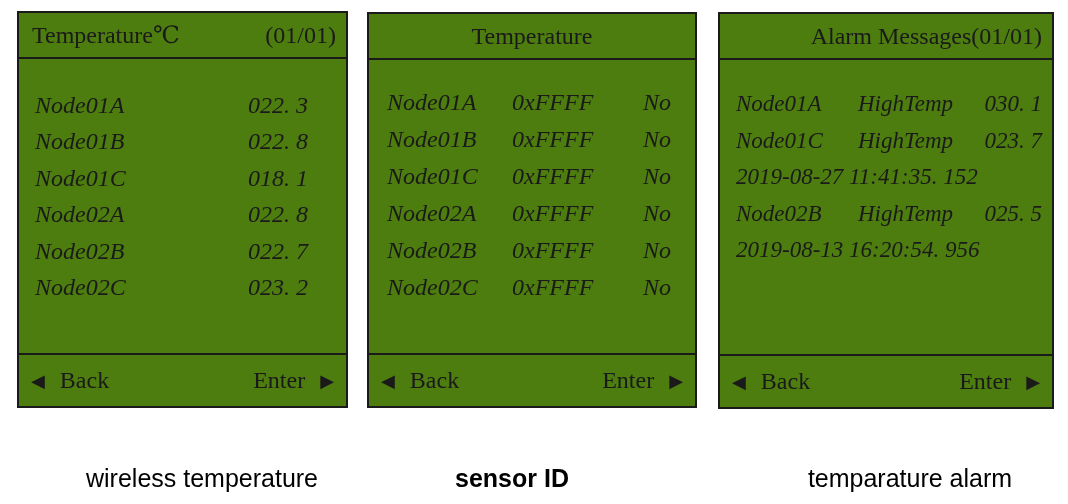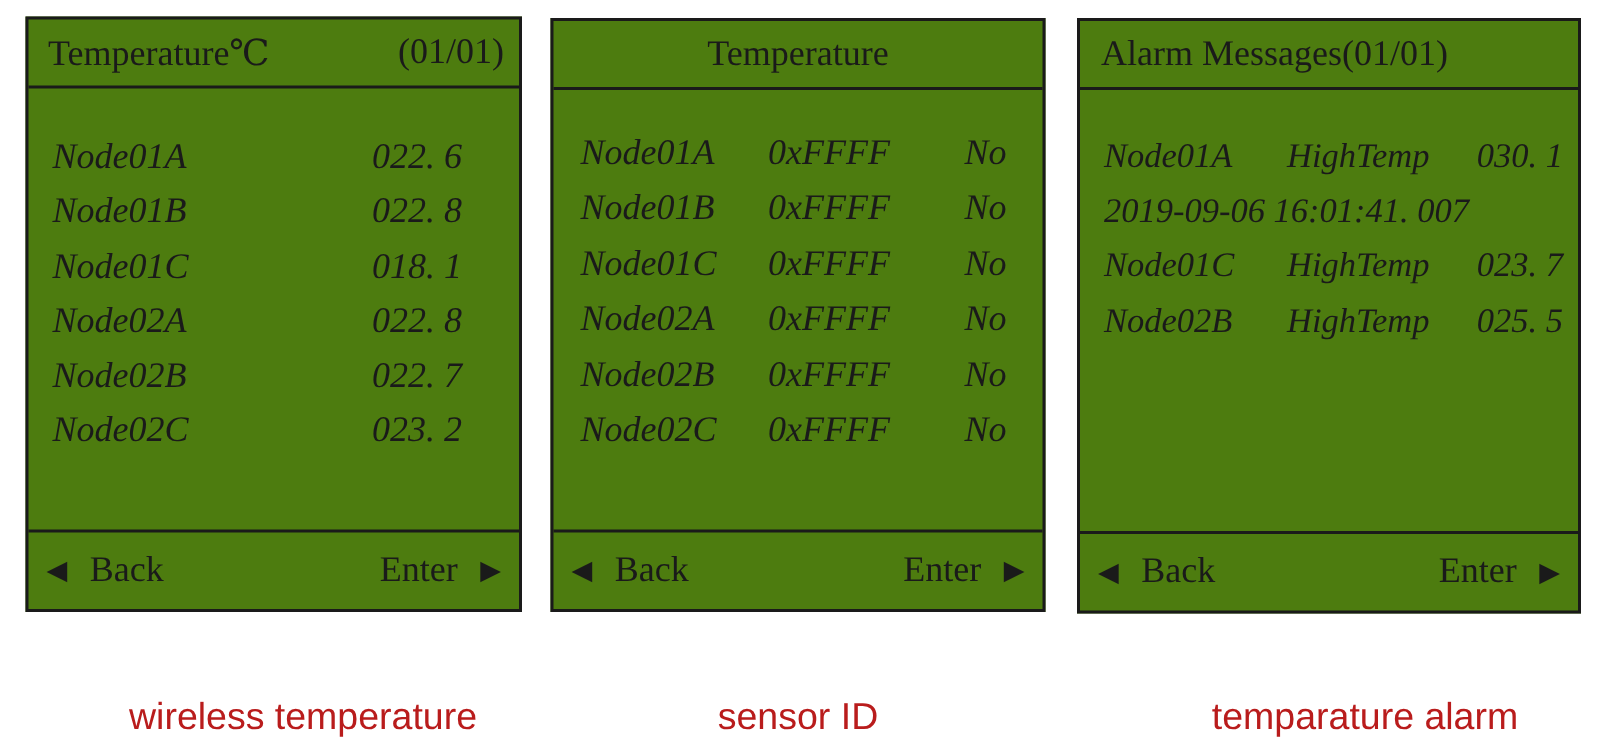--- a/index.html
+++ b/index.html
@@ -35,7 +35,7 @@
   }
   #panel-1 .panel-header { justify-content: space-between; padding: 0 10px 0 13px; }
   #panel-2 .panel-header { justify-content: center; align-items: center; }
-  #panel-3 .panel-header { justify-content: flex-start; padding: 0 10px 0 14px; }
+  #panel-3 .panel-header { justify-content: flex-end; padding: 0 10px 0 14px; }
 
   .panel-body { flex: 1 1 auto; font-size: 24px; overflow: hidden; font-style: italic; }
   #panel-1 .panel-body { padding-top: 28px; }

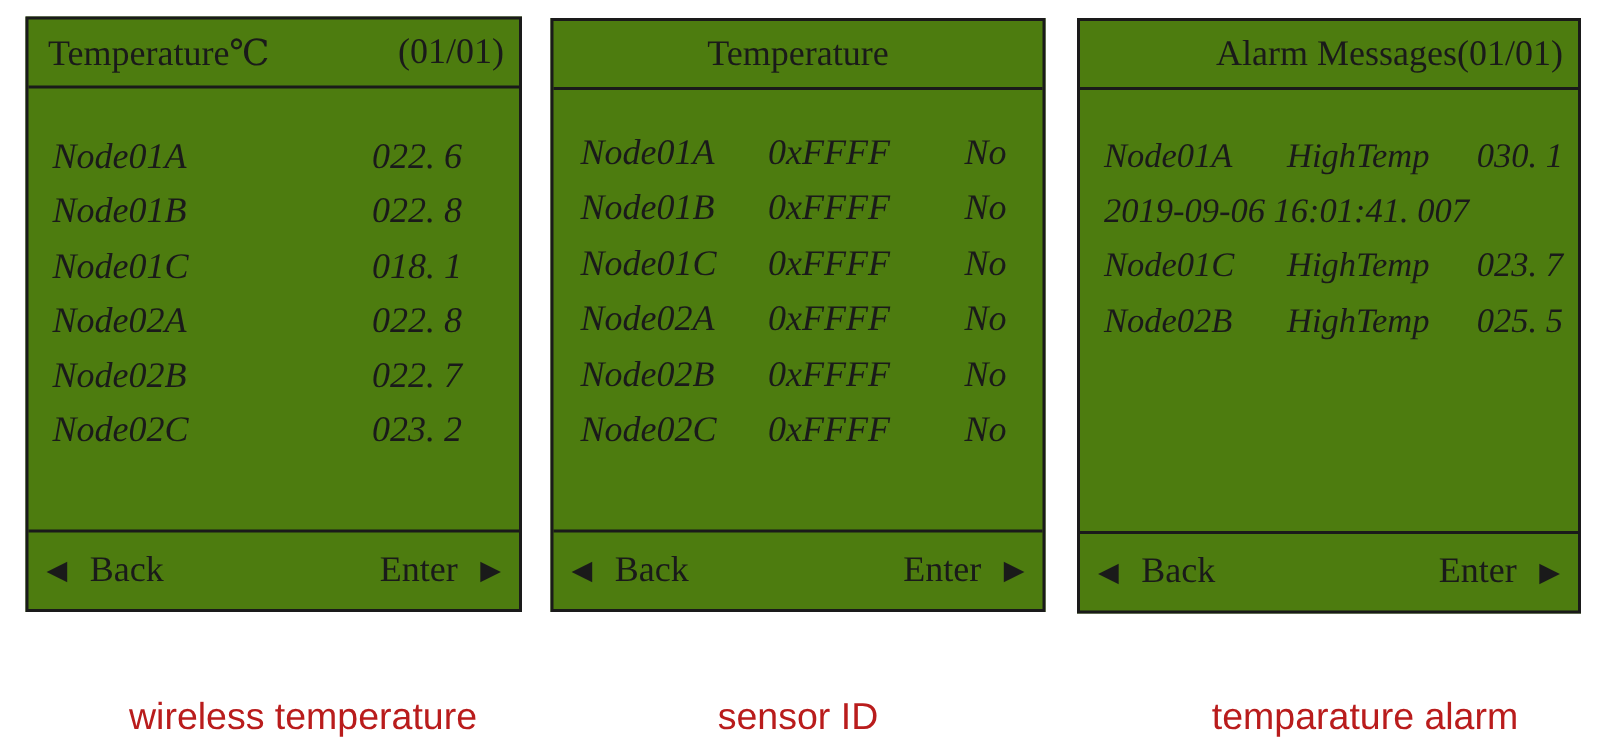--- a/index.html
+++ b/index.html
@@ -119,7 +119,7 @@
   <div class="panel-body">
       <div class="row">
         <span>Node01A</span>
-        <span>022. 6</span>
+        <span>022. 3</span>
       </div>
       <div class="row">
         <span>Node01B</span>

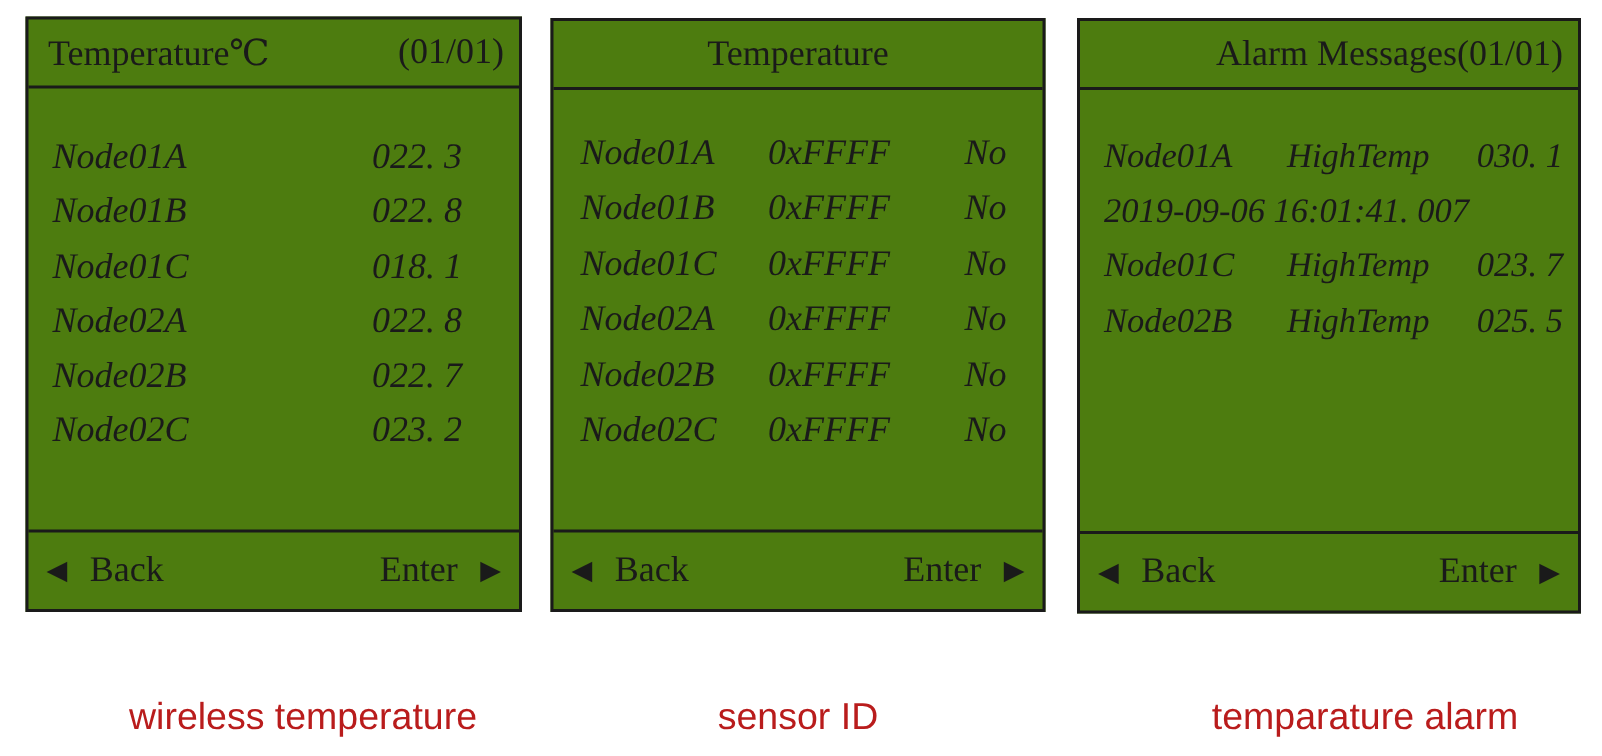--- a/index.html
+++ b/index.html
@@ -213,9 +213,6 @@
         <span>HighTemp</span>
         <span>030. 1</span>
       </div>
-      <div class="time-line">
-        <span>2019-09-06 16:01:41. 007</span>
-      </div>
       <div class="alarm-line">
         <span>Node01C</span>
         <span>HighTemp</span>

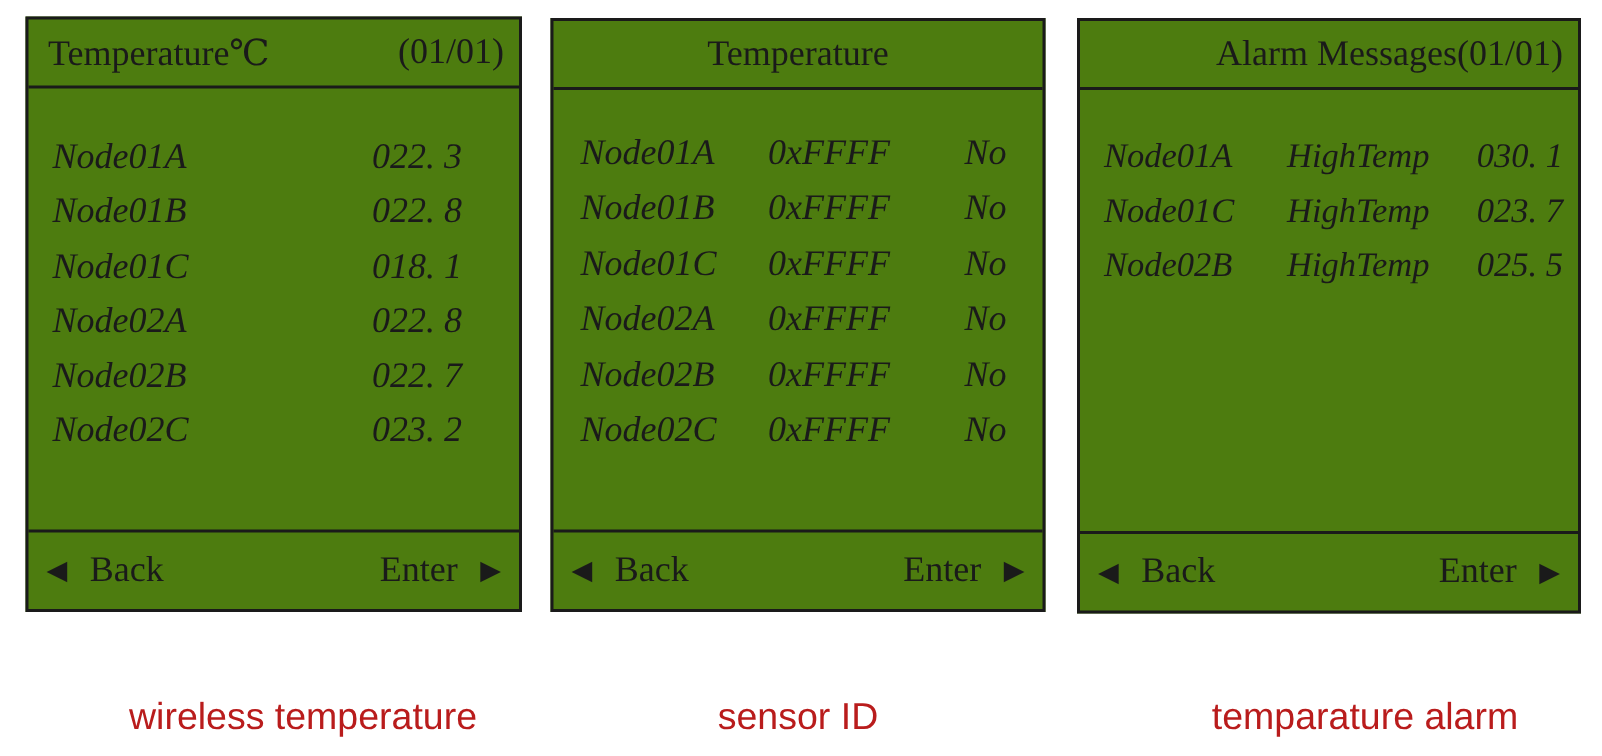--- a/index.html
+++ b/index.html
@@ -218,6 +218,9 @@
         <span>HighTemp</span>
         <span>023. 7</span>
       </div>
+      <div class="time-line">
+        <span>2019-08-27 11:41:35. 152</span>
+      </div>
       <div class="alarm-line">
         <span>Node02B</span>
         <span>HighTemp</span>

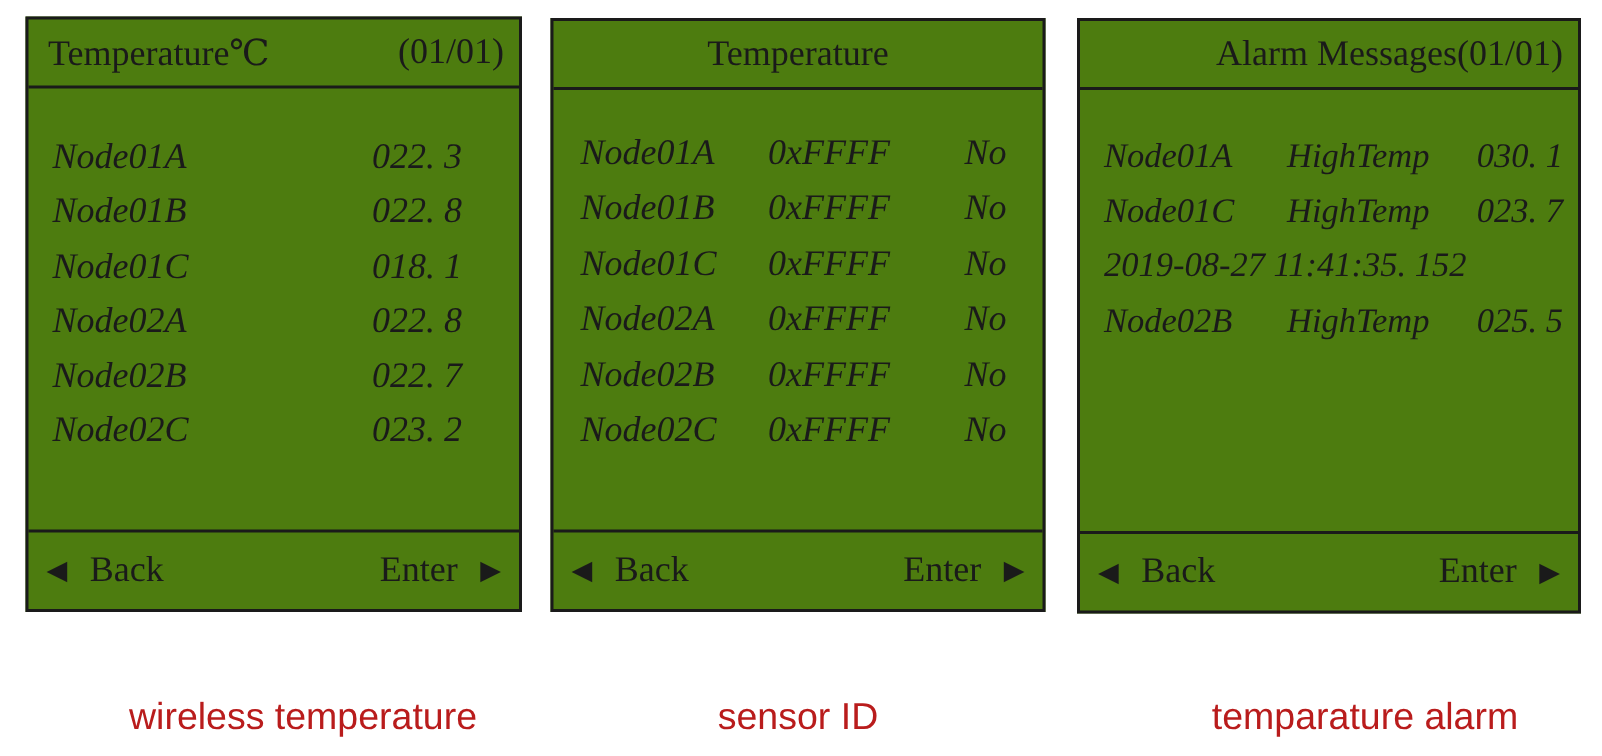--- a/index.html
+++ b/index.html
@@ -226,6 +226,9 @@
         <span>HighTemp</span>
         <span>025. 5</span>
       </div>
+      <div class="time-line">
+        <span>2019-08-13 16:20:54. 956</span>
+      </div>
     </div>
   <div class="panel-footer">
     <span class="footer-btn">

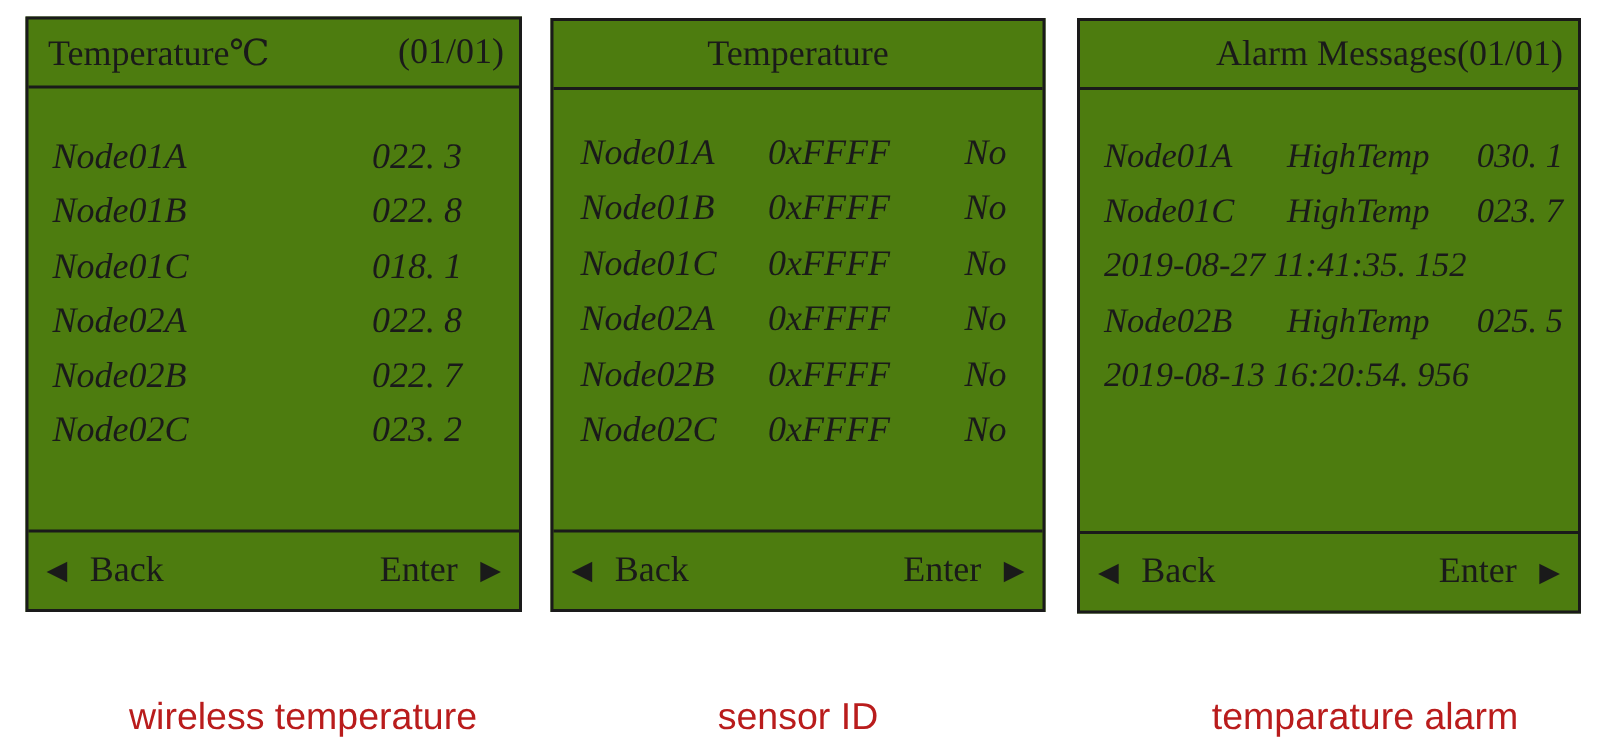--- a/index.html
+++ b/index.html
@@ -101,7 +101,7 @@
     text-align: center;
     font-family: "Liberation Sans", "DejaVu Sans", sans-serif;
     font-size: 25px;
-    color: #b91c1c;
+    color: #000000;
     white-space: nowrap;
   }
   #caption-1 { left: 22px;  width: 360px; }

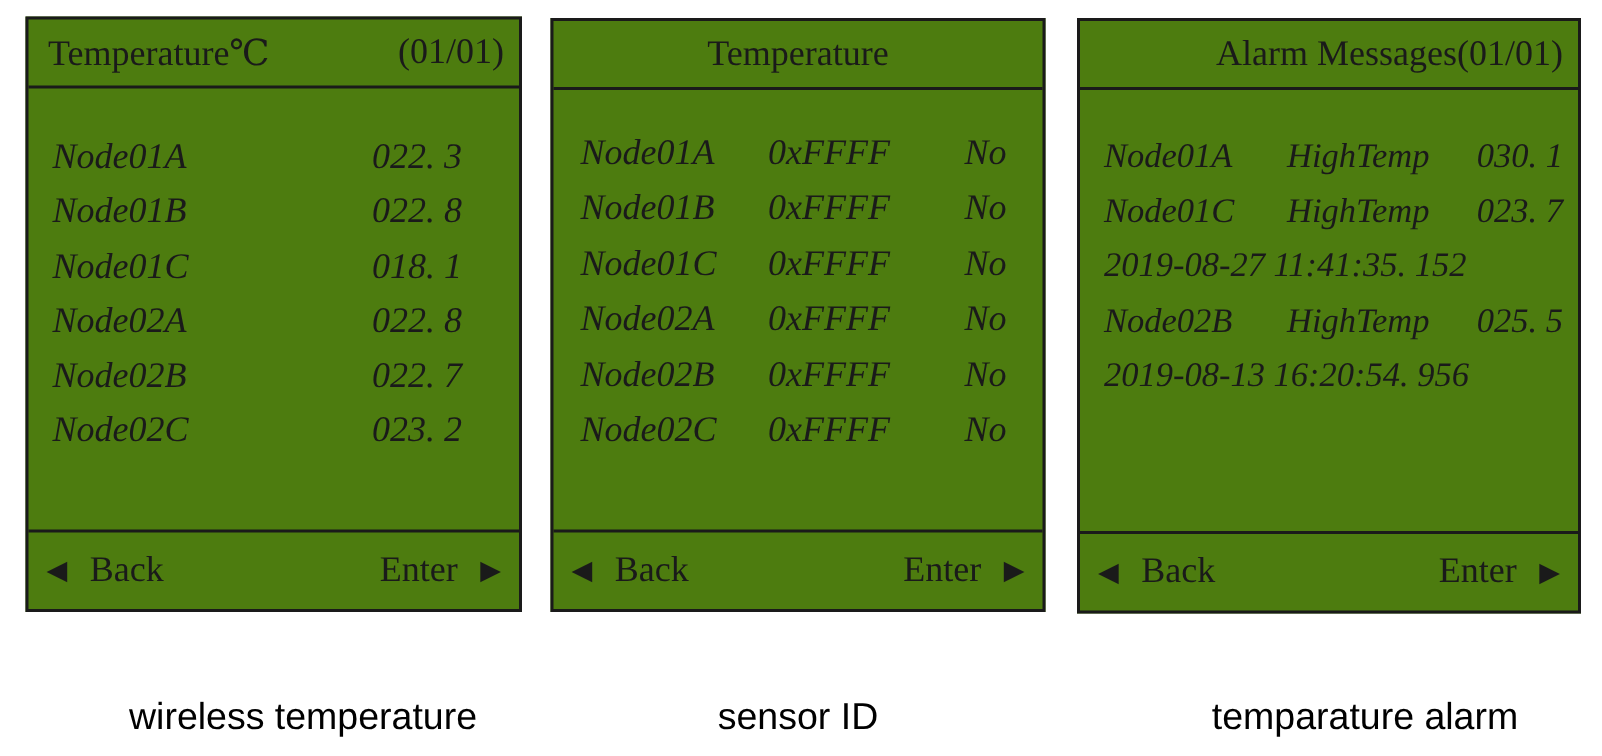--- a/index.html
+++ b/index.html
@@ -105,7 +105,7 @@
     white-space: nowrap;
   }
   #caption-1 { left: 22px;  width: 360px; }
-  #caption-2 { left: 367px; width: 330px; }
+  #caption-2 { left: 347px; width: 330px; font-weight: bold; }
   #caption-3 { left: 760px; width: 300px; }
 </style>
 </head>

